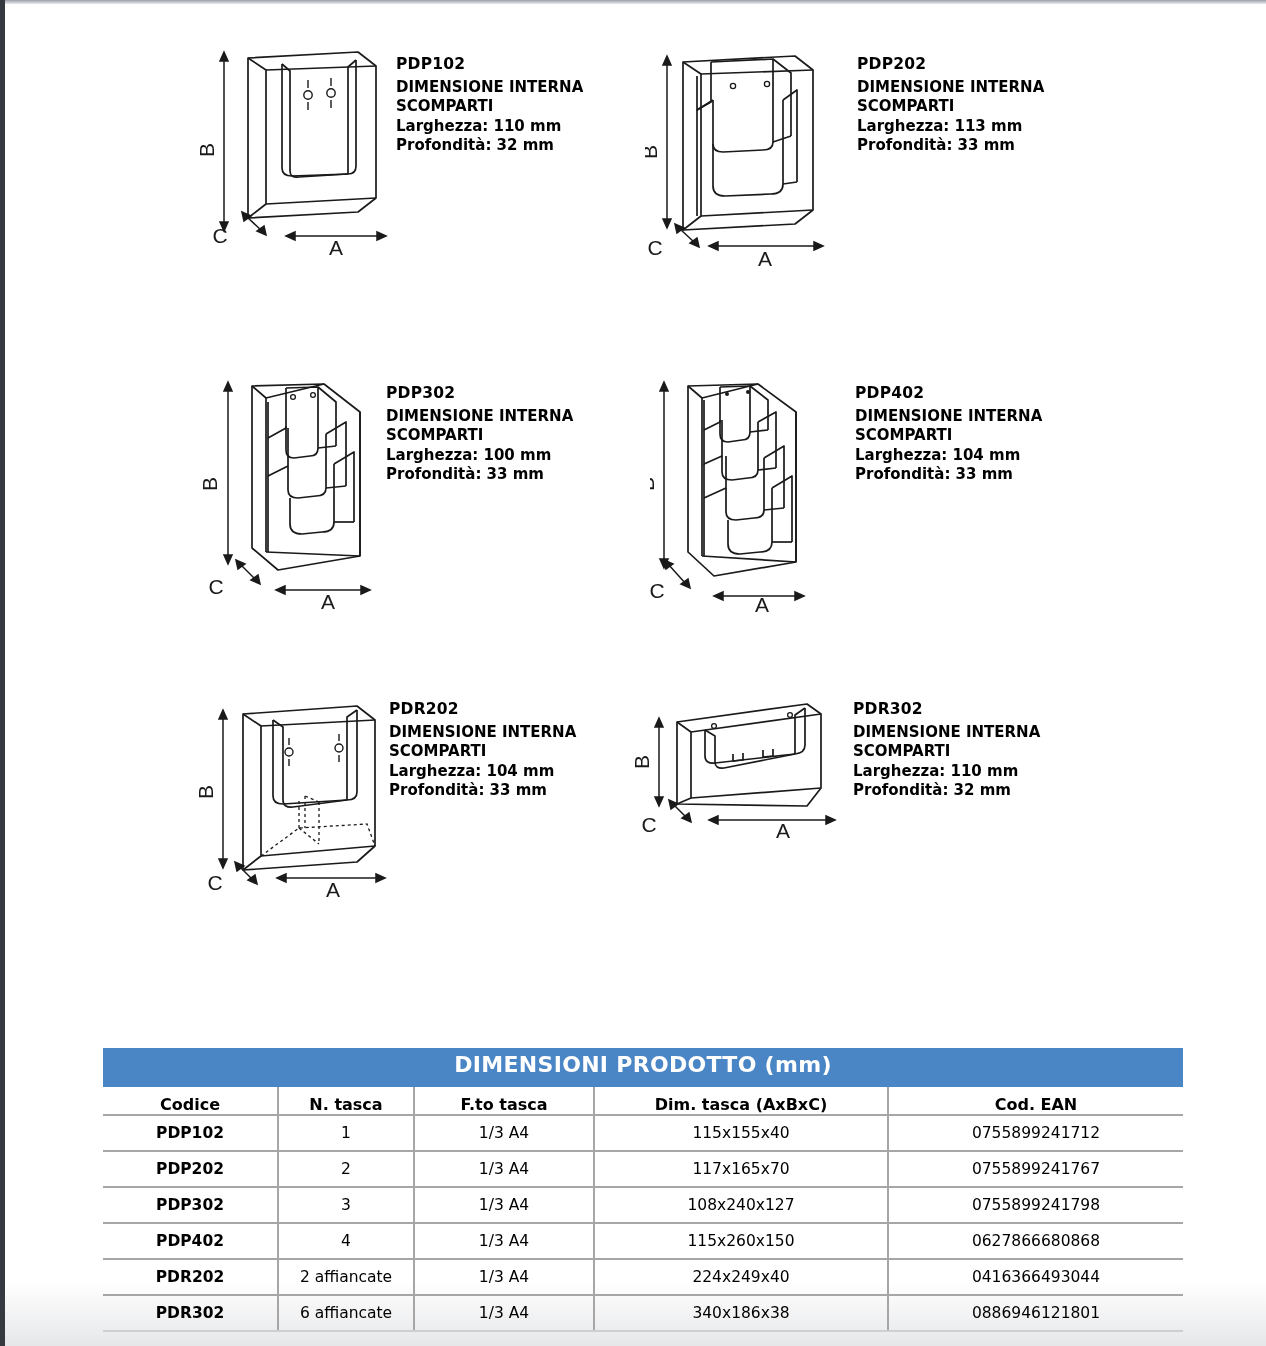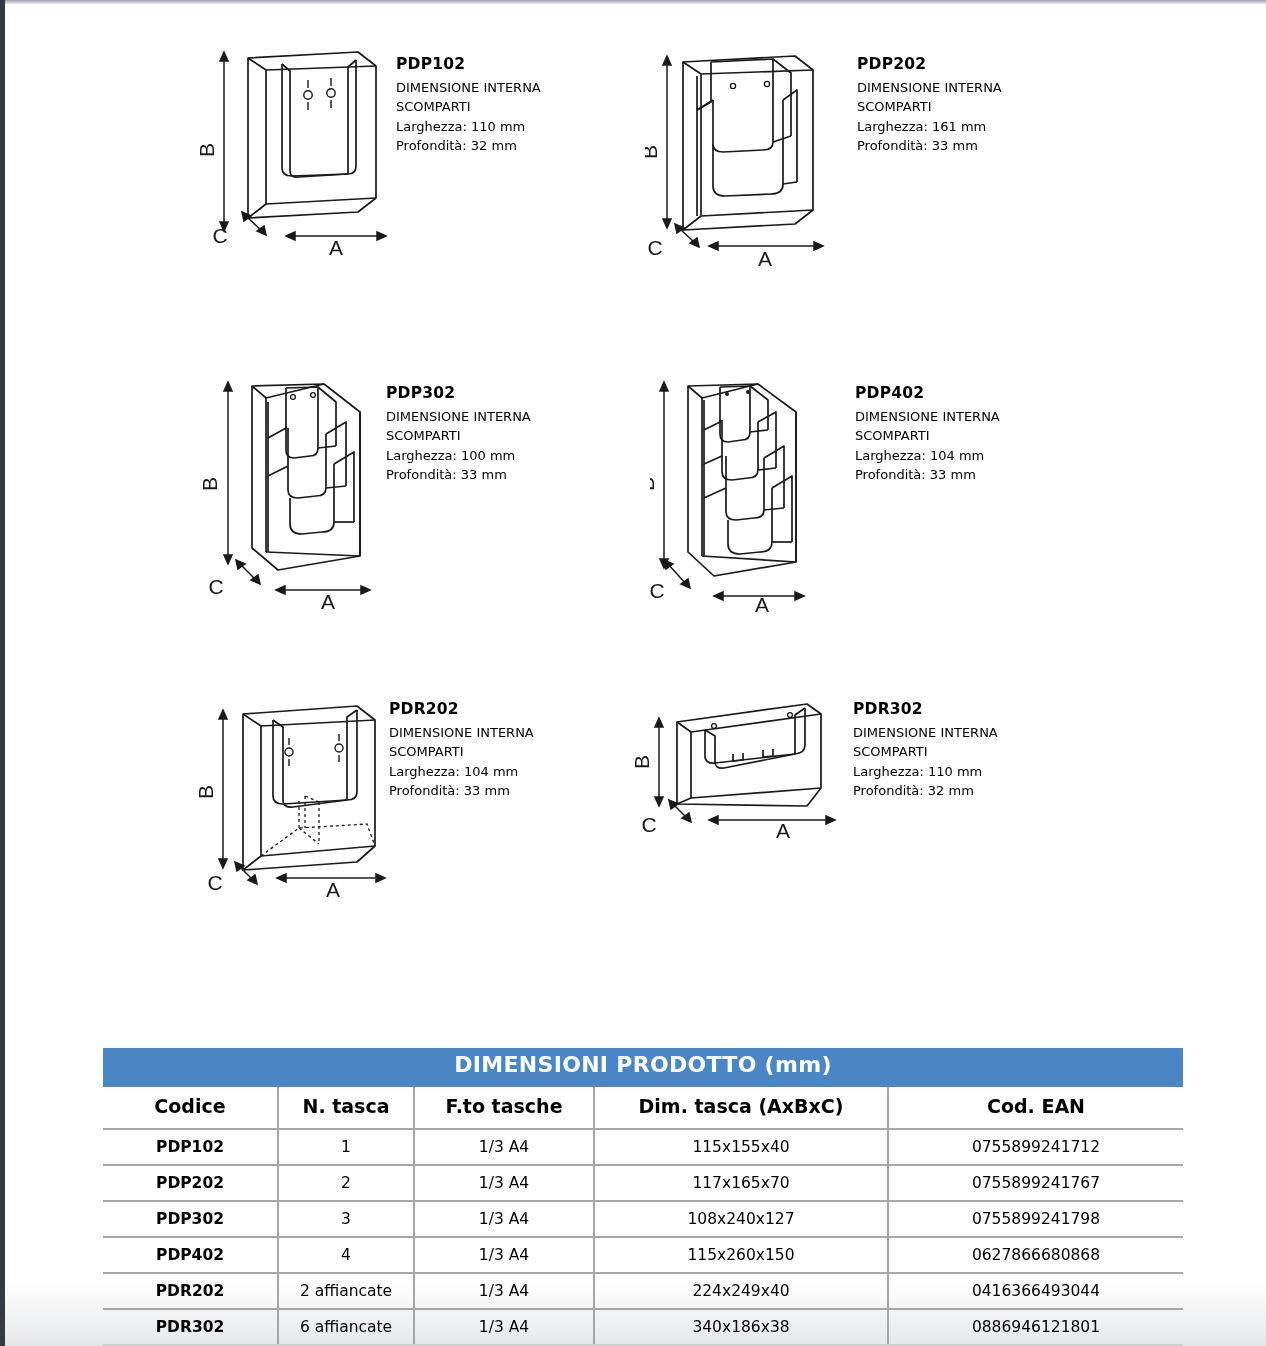--- a/index.html
+++ b/index.html
@@ -23,7 +23,7 @@
   .draw{position:absolute;left:0;top:0;}
   .info{position:absolute;font-size:15.5px;color:#000;line-height:19.5px;white-space:nowrap;}
   .info .code{font-weight:bold;font-size:15.5px;letter-spacing:.2px;padding-bottom:3px;}
-  .info .ln{font-size:13px;}
+  .info .ln{font-size:15px;font-weight:bold;}
 
   
   #table-wrap{position:absolute;left:98px;top:1044px;width:1080px;}

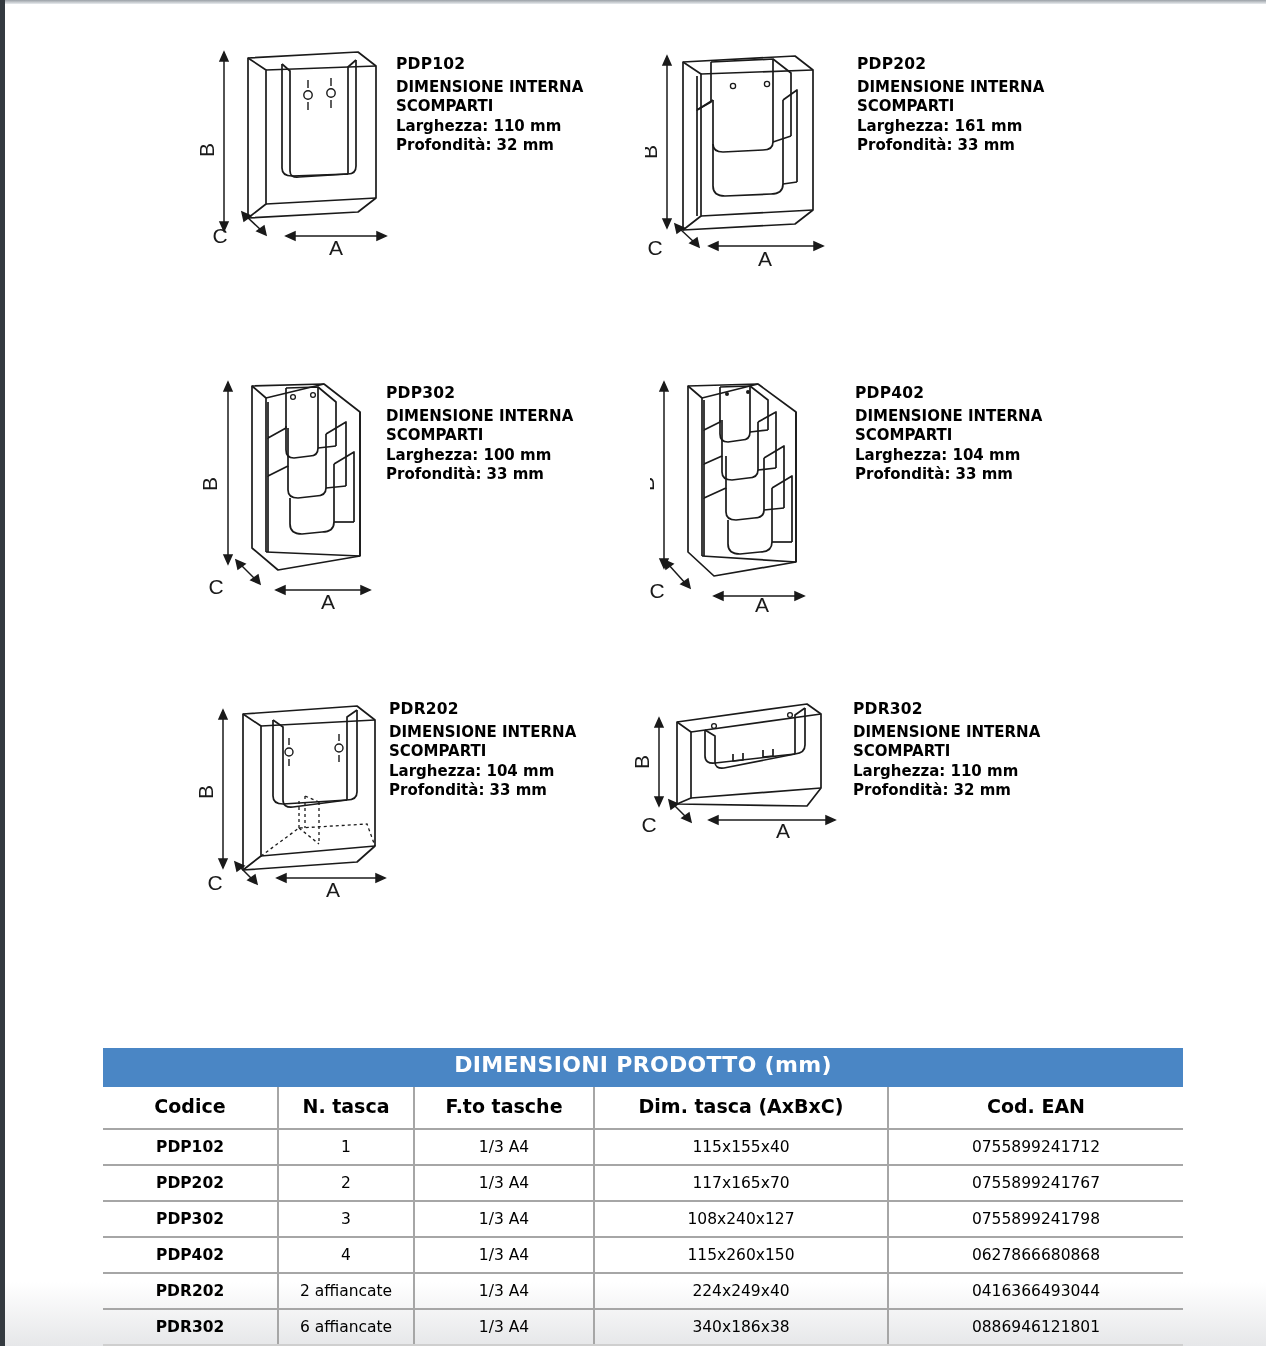--- a/index.html
+++ b/index.html
@@ -145,7 +145,7 @@
       <div class="code">PDP202</div>
       <div class="ln">DIMENSIONE INTERNA</div>
       <div class="ln">SCOMPARTI</div>
-      <div class="ln">Larghezza: 161 mm</div>
+      <div class="ln">Larghezza: 113 mm</div>
       <div class="ln">Profondità: 33 mm</div>
     </div>
   </div>

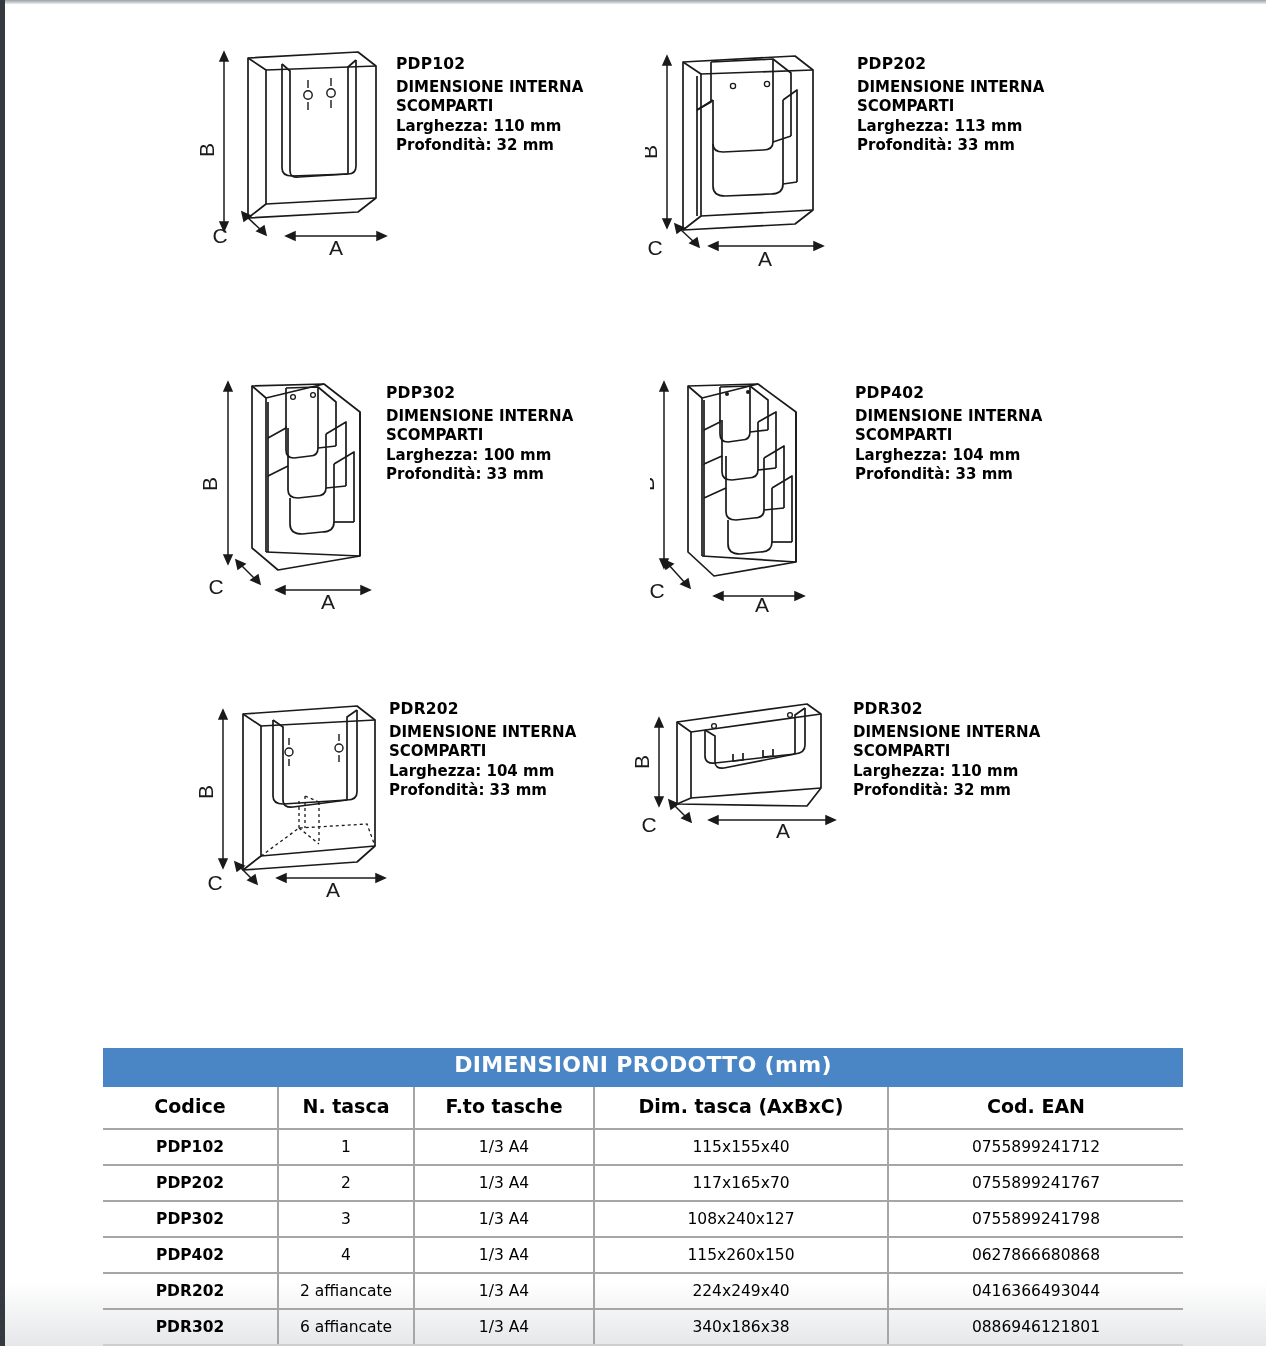--- a/index.html
+++ b/index.html
@@ -37,7 +37,7 @@
   col.c4{width:294px;} col.c5{width:295px;}
   th,td{text-align:center;color:#000;}
   thead th{
-    font-weight:bold;font-size:19px;padding:8px 0 11px;
+    font-weight:bold;font-size:16px;padding:8px 0 0;
     border-right:2px solid #a6a6a6;
   }
   thead th:last-child{border-right:none;}

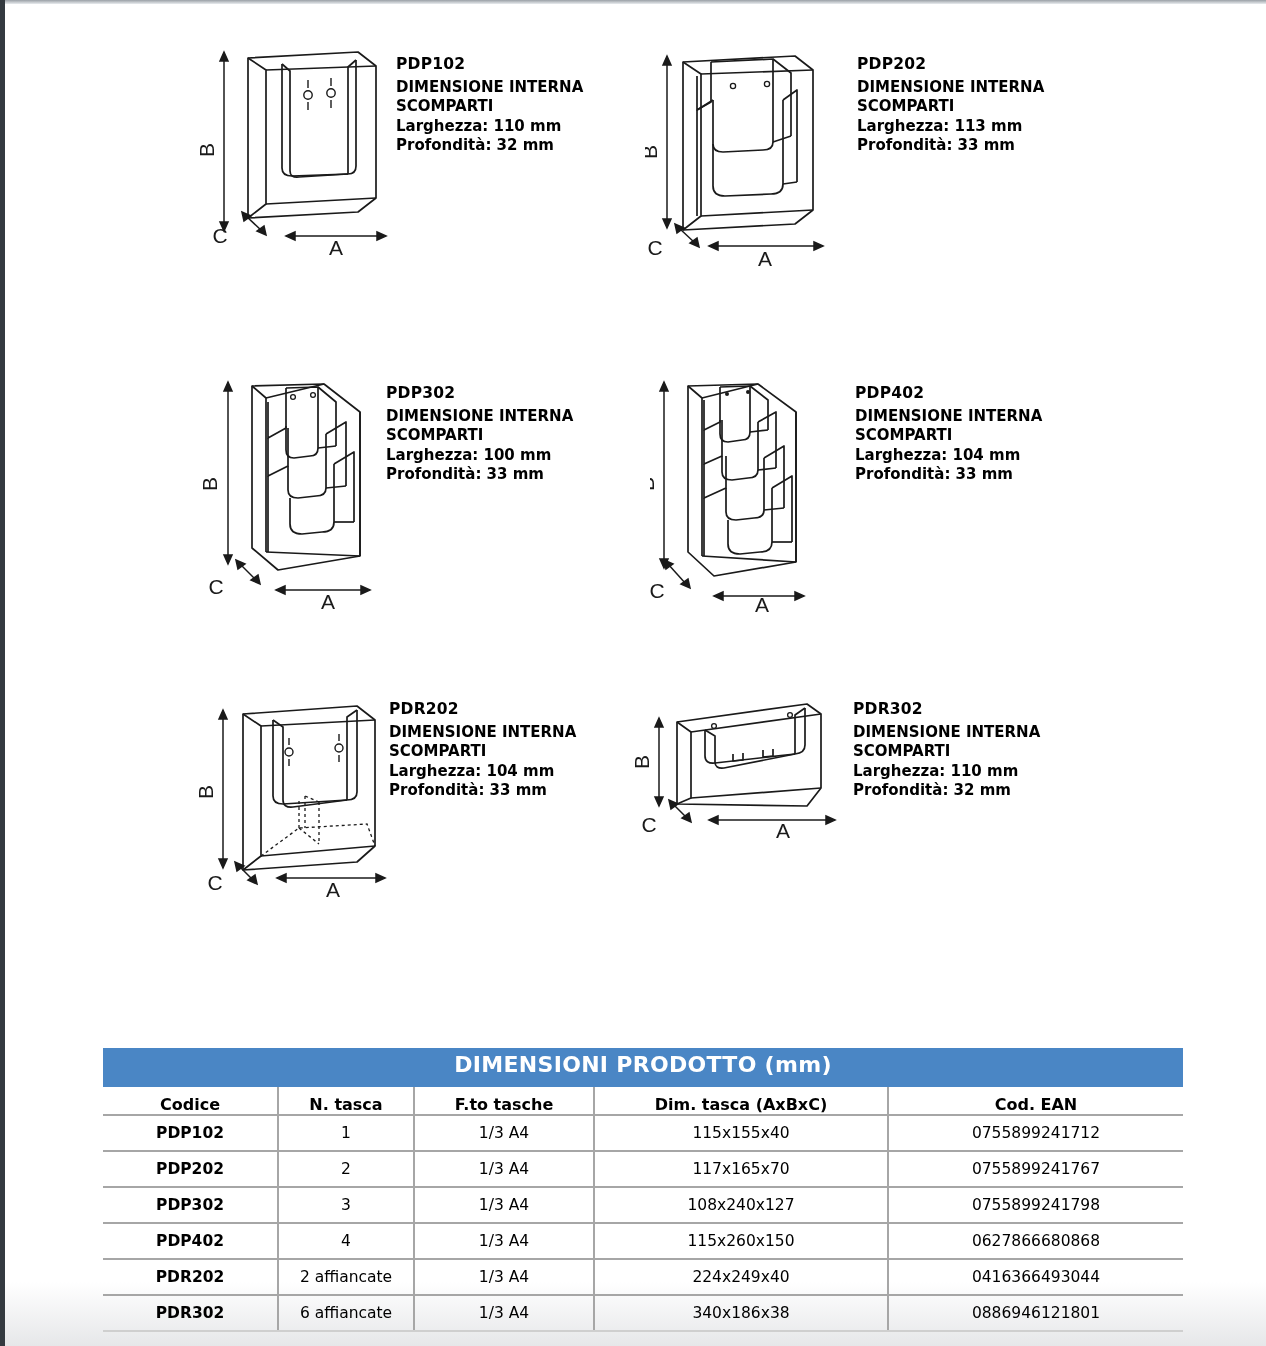--- a/index.html
+++ b/index.html
@@ -367,7 +367,7 @@
         <tr>
           <th>Codice</th>
           <th>N. tasca</th>
-          <th>F.to tasche</th>
+          <th>F.to tasca</th>
           <th>Dim. tasca (AxBxC)</th>
           <th>Cod. EAN</th>
         </tr>

